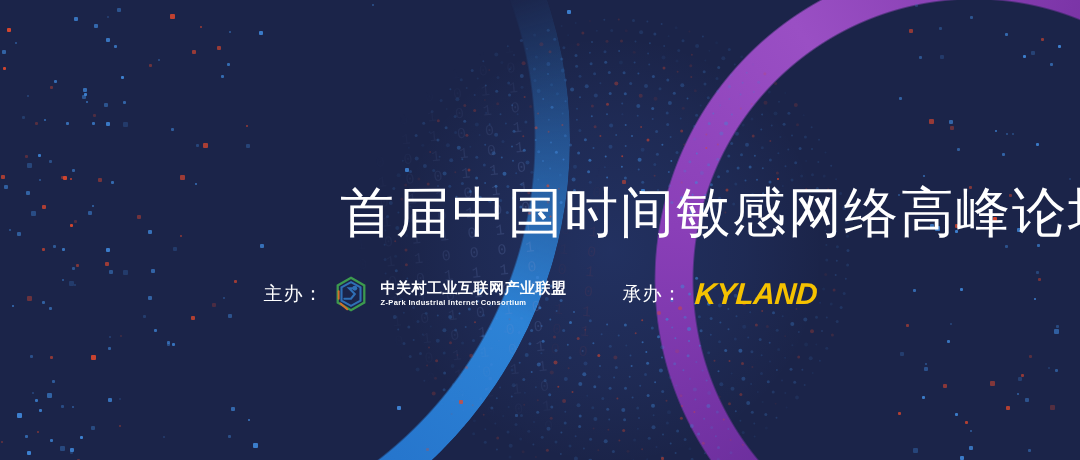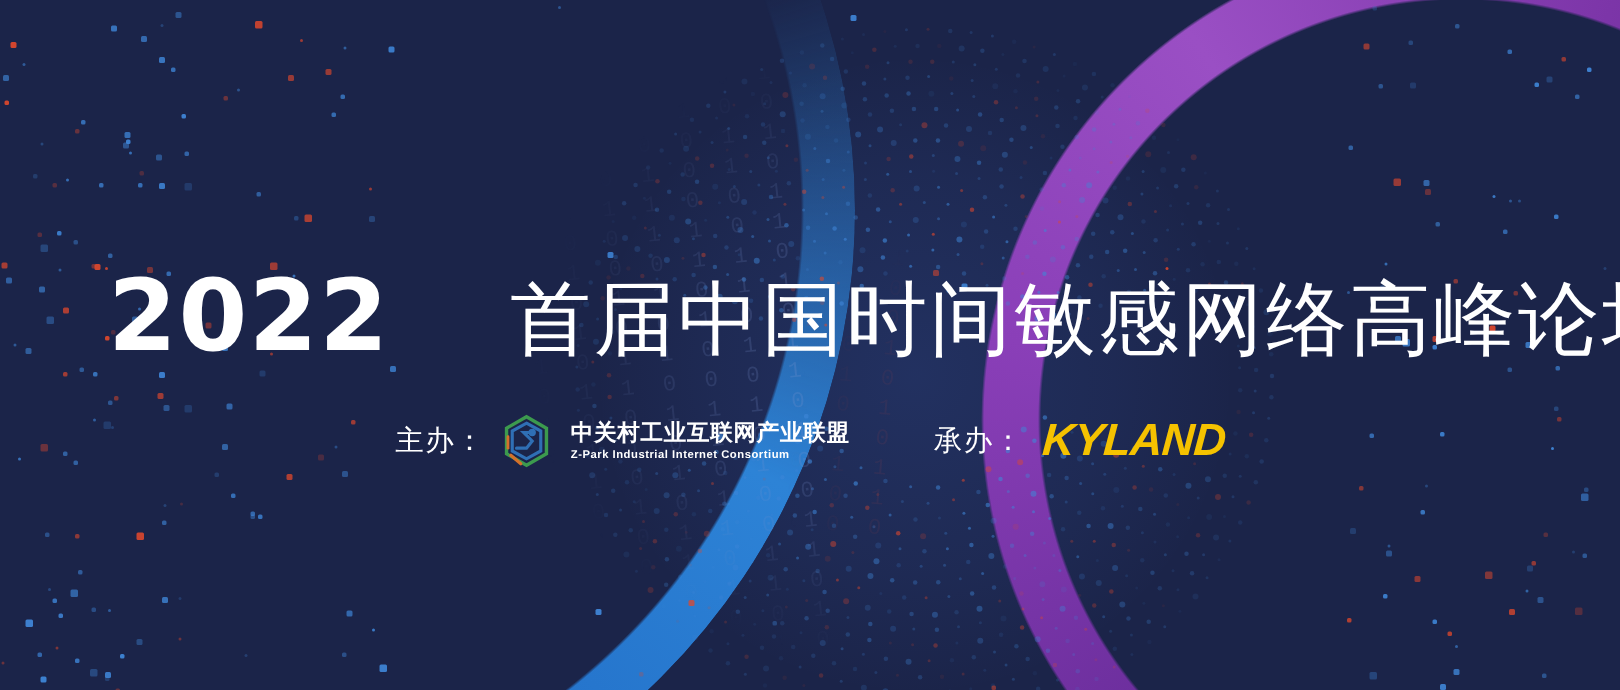--- a/index.html
+++ b/index.html
@@ -1306,7 +1306,6 @@
 
   <div class="content">
 
-    <div class="year">2022</div>
 
     <div class="title">首届中国时间敏感网络高峰论坛</div>
 

